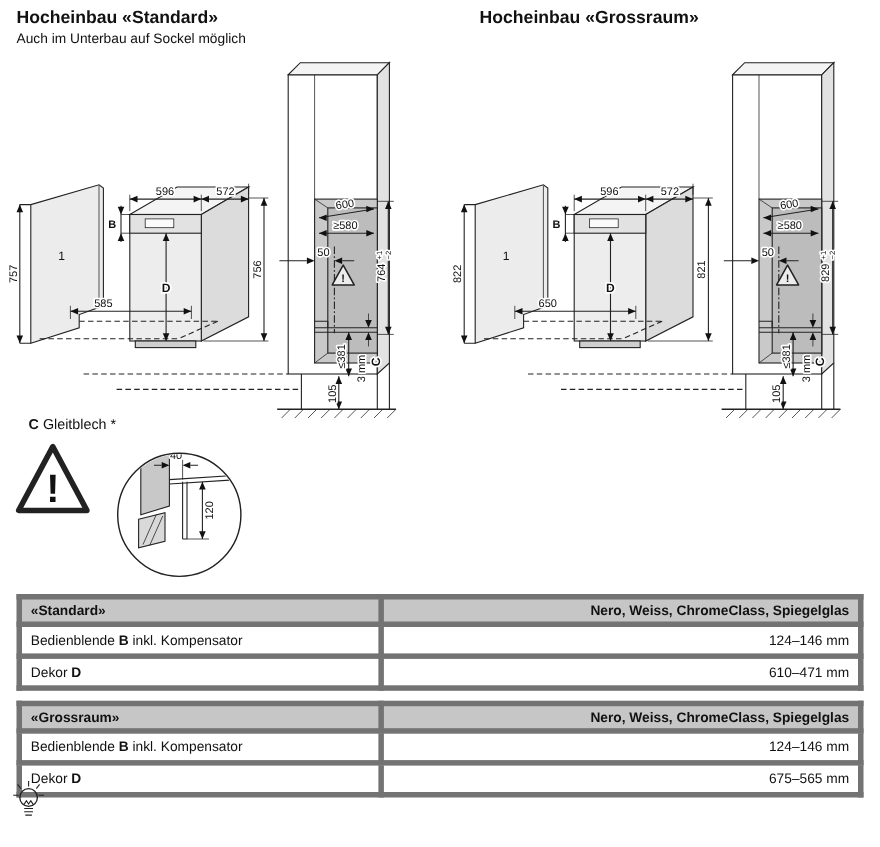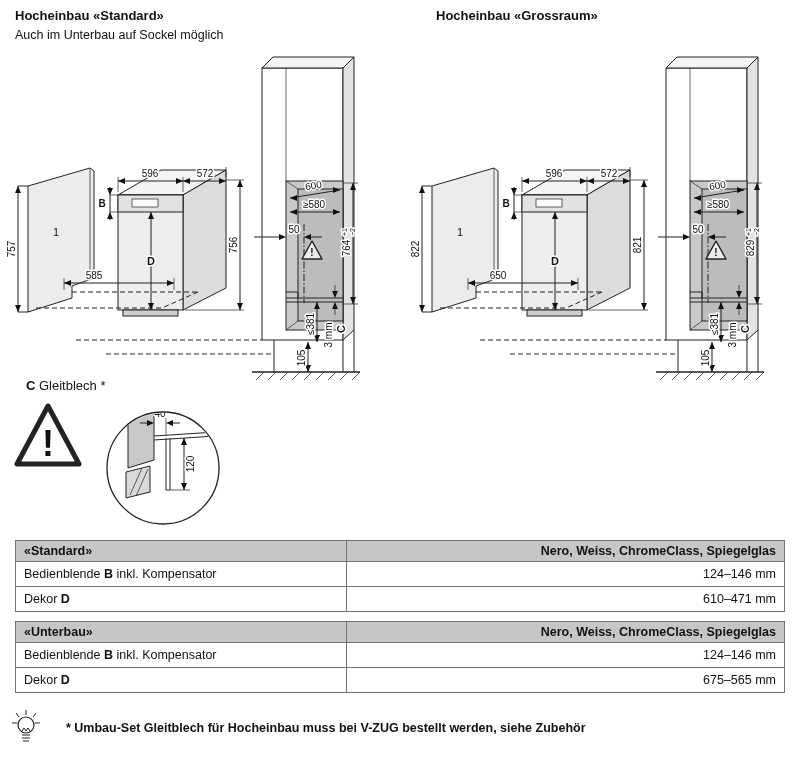--- a/index.html
+++ b/index.html
@@ -5,7 +5,7 @@
   html,body{margin:0;padding:0;background:#fff;}
   #page{position:relative;width:800px;height:770px;background:#fff;overflow:hidden;
         font-family:"Liberation Sans",sans-serif;color:#111;}
-  .ttl{position:absolute;font-size:13px;font-weight:bold;white-space:nowrap;}
+  .ttl{position:absolute;font-size:16px;font-weight:bold;white-space:nowrap;}
   .sub{position:absolute;font-size:12.5px;white-space:nowrap;}
   .dettitle{position:absolute;font-size:13px;white-space:nowrap;}
   svg.diagram{position:absolute;top:40px;}

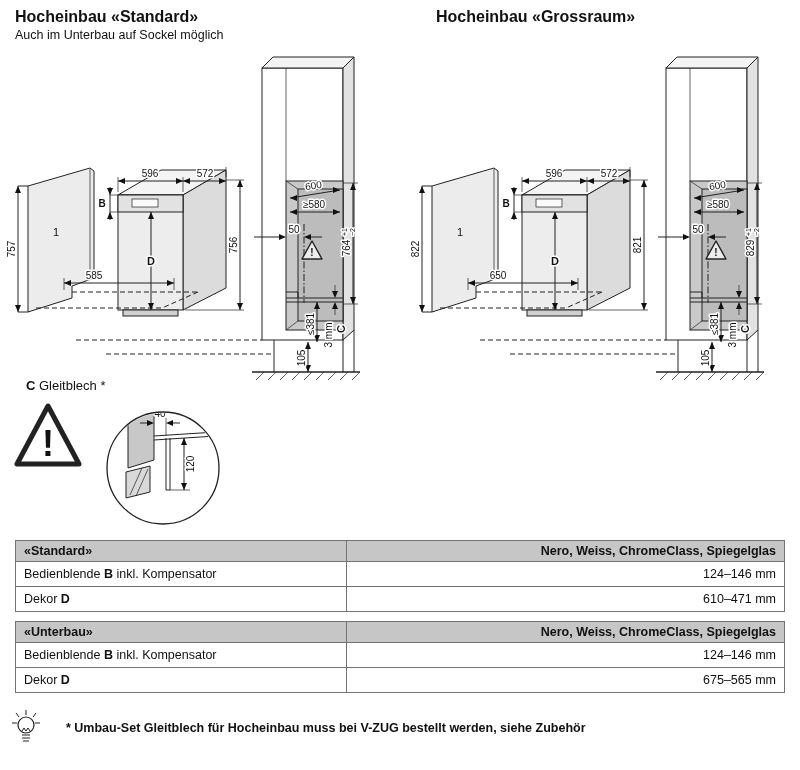--- a/index.html
+++ b/index.html
@@ -25,7 +25,7 @@
   svg .thin{stroke-width:0.7;}
   .tables{position:absolute;left:15px;top:540px;width:770px;}
   .tables table{width:100%;border-collapse:collapse;font-size:12.5px;color:#111;table-layout:fixed;}
-  .tables td{border:1px solid #737373;padding:5px 8px;}
+  .tables td{border:5px solid #737373;padding:5px 8px;}
   .tables tr.hd td{background:#c6c6c6;font-weight:bold;padding:3px 8px;}
   .tables td.c{text-align:right;}
   .tables table.t2{margin-top:9px;}

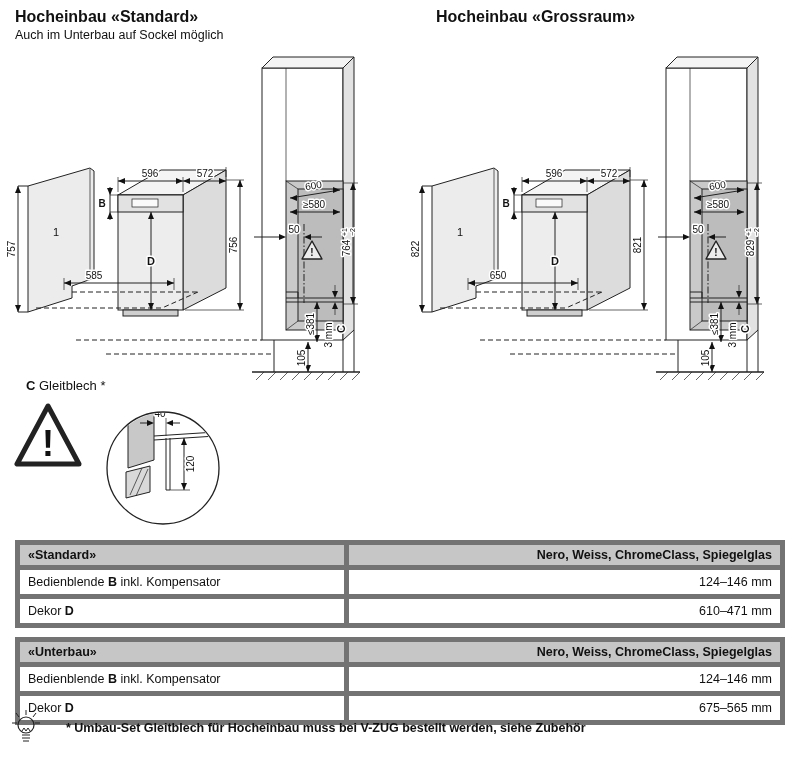--- a/index.html
+++ b/index.html
@@ -438,7 +438,7 @@
         </colgroup>
       <tbody>
         <tr class="hd">
-          <td>«Unterbau»</td>
+          <td>«Grossraum»</td>
           <td class="c">Nero, Weiss, ChromeClass, Spiegelglas</td>
         </tr>
         <tr>

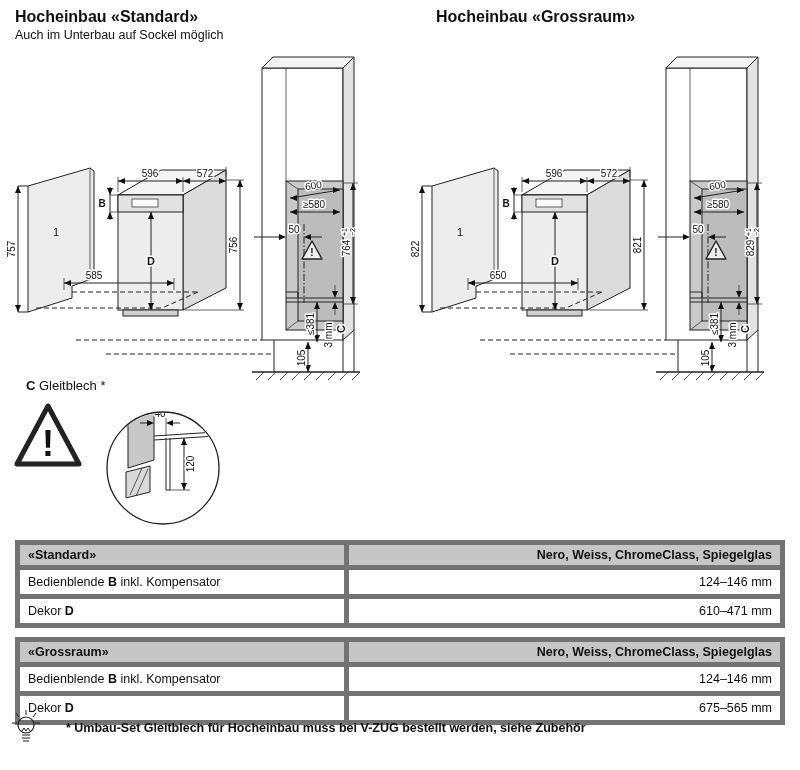--- a/index.html
+++ b/index.html
@@ -466,7 +466,6 @@
       <line x1="14" y1="30" x2="22" y2="30"></line>
       <line x1="15" y1="33" x2="21" y2="33"></line>
     </svg>
-    <b>* Umbau-Set Gleitblech für Hocheinbau muss bei V-ZUG bestellt werden, siehe Zubehör</b>
   </div>
 
 </div>

